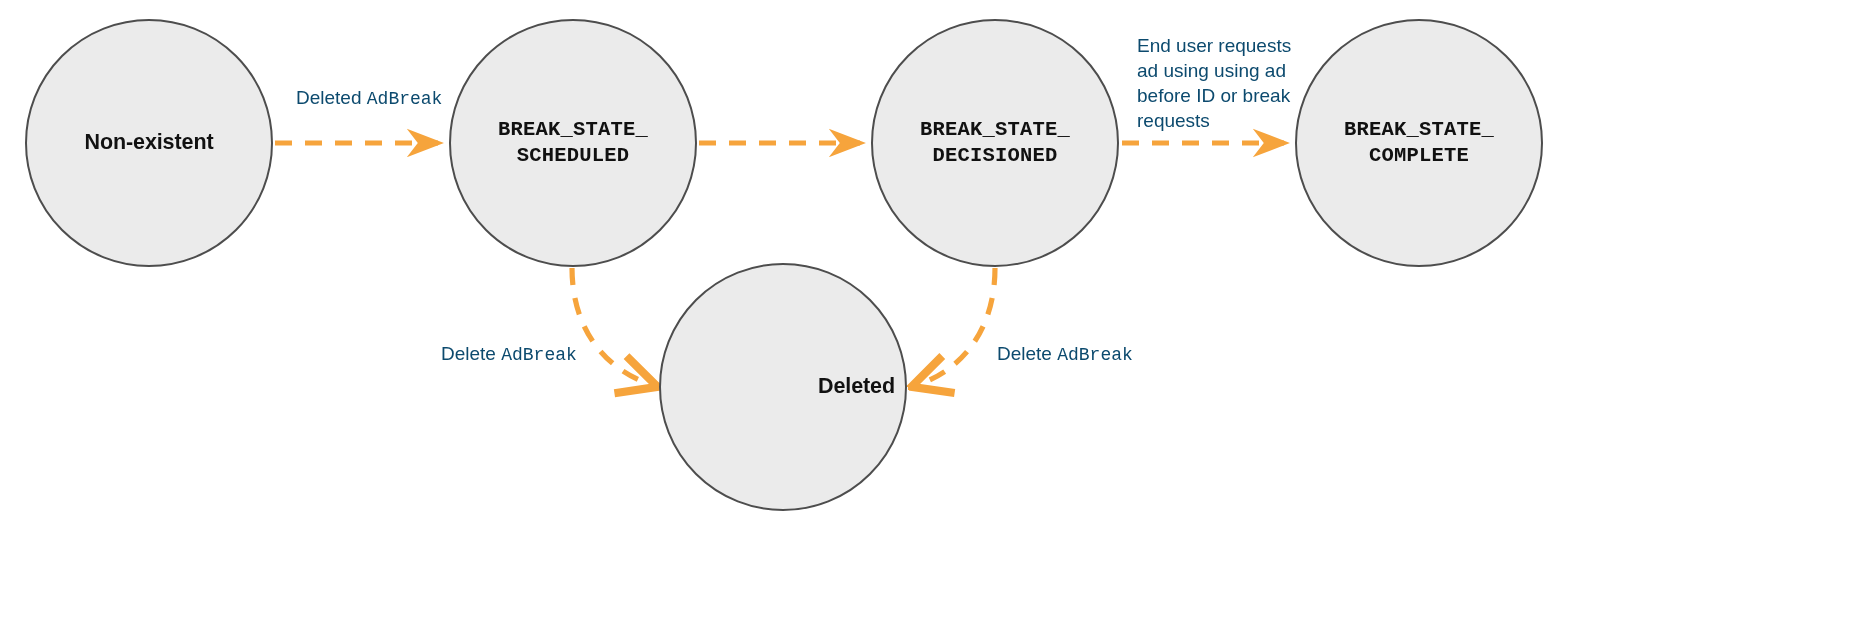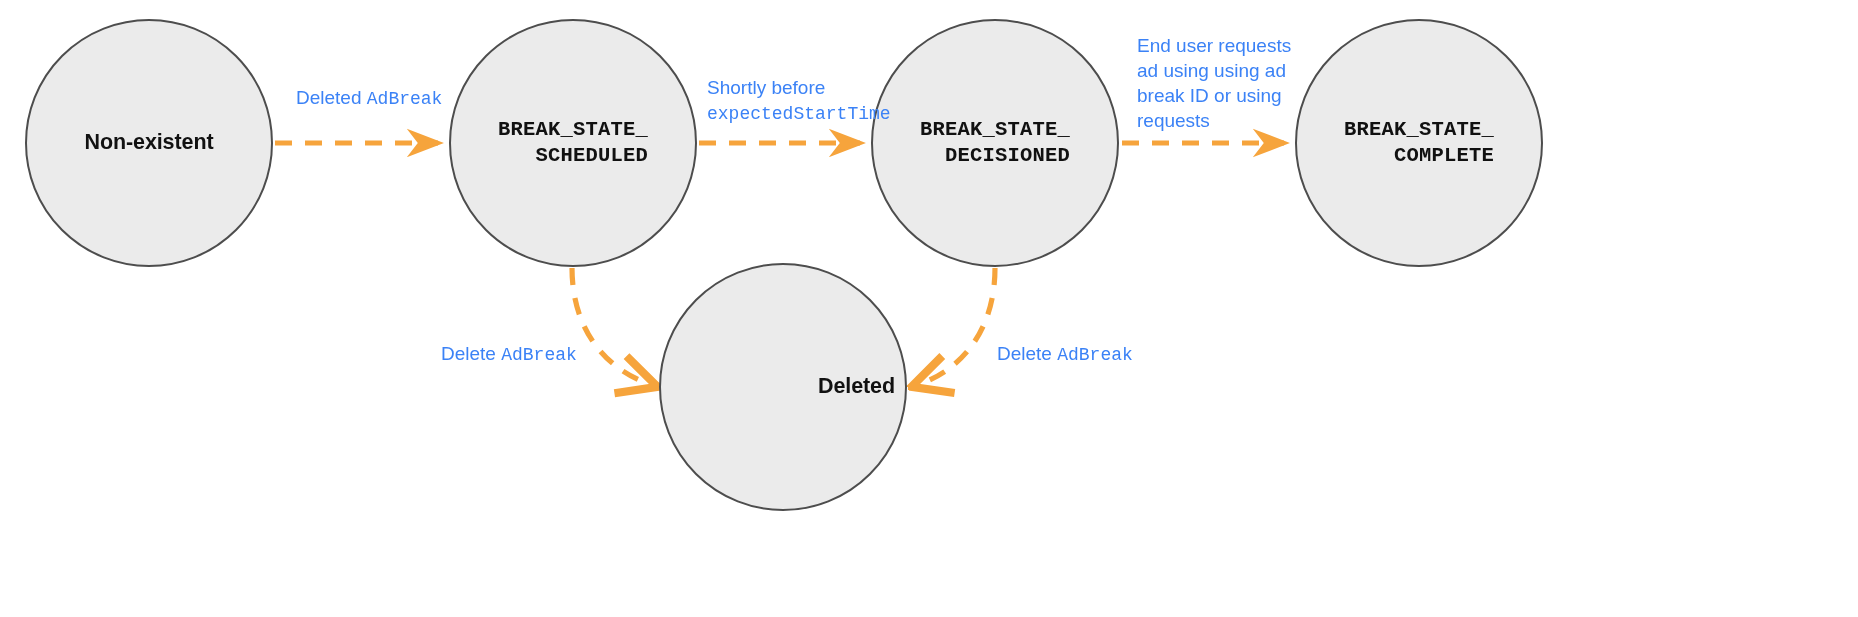--- a/index.html
+++ b/index.html
@@ -57,7 +57,7 @@
   }
   .edge-label {
     position: absolute;
-    color: #3b82f6;
+    color: #0c4a6e;
     font-size: 19px;
     line-height: 1.32;
     white-space: nowrap;

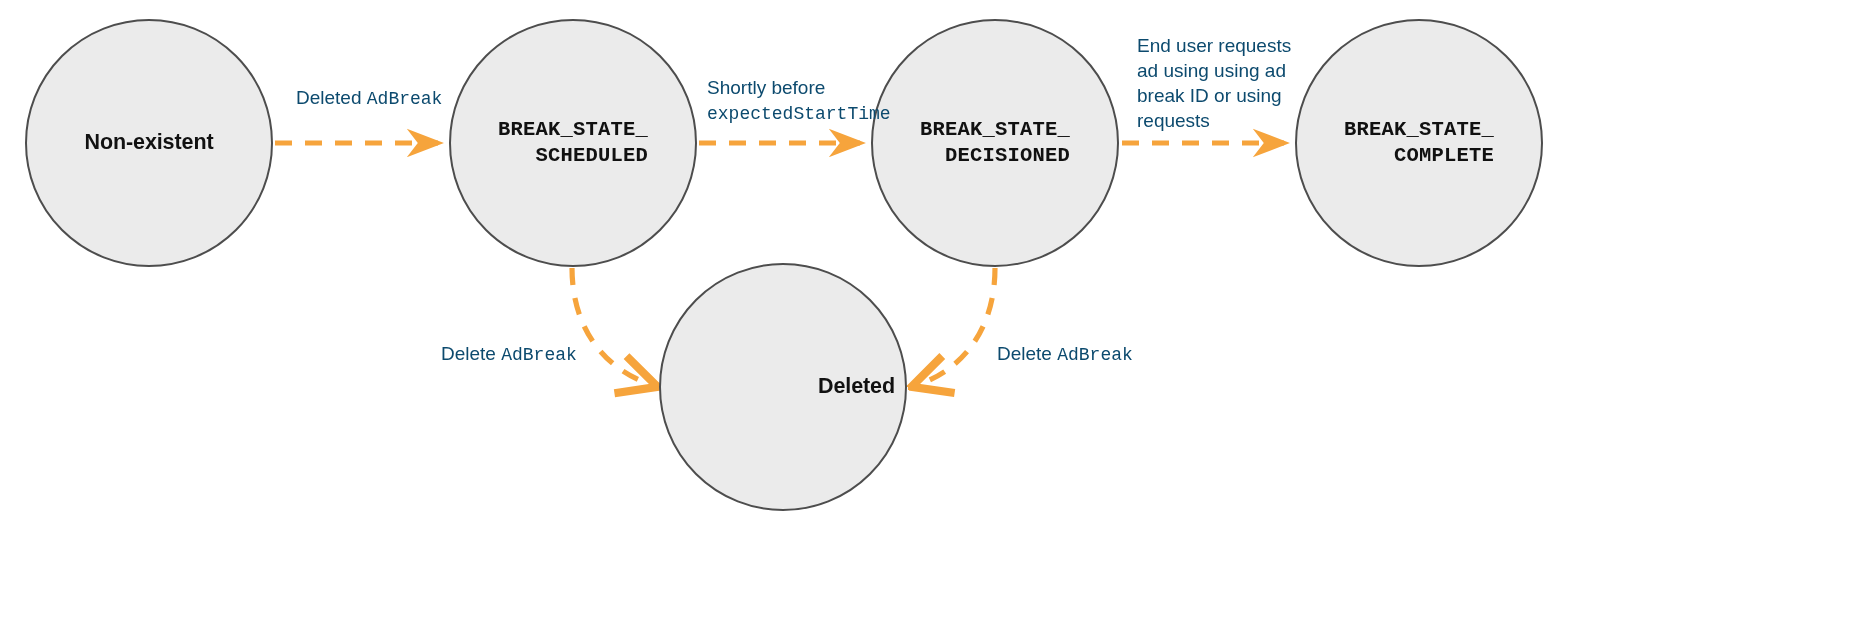--- a/index.html
+++ b/index.html
@@ -130,10 +130,6 @@
       <span class="lbl-line"><span class="sans-part">Deleted </span><span class="mono-part">AdBreak</span></span>
     </div>
 
-  <div class="edge-label align-left" style="left:707px; top:75px;">
-      <span class="lbl-line"><span class="sans-part">Shortly before</span></span>
-      <span class="lbl-line"><span class="mono-part">expectedStartTime</span></span>
-    </div>
 
   <div class="edge-label align-left" style="left:1137px; top:33px;">
       <span class="lbl-line"><span class="sans-part">End user requests</span></span>

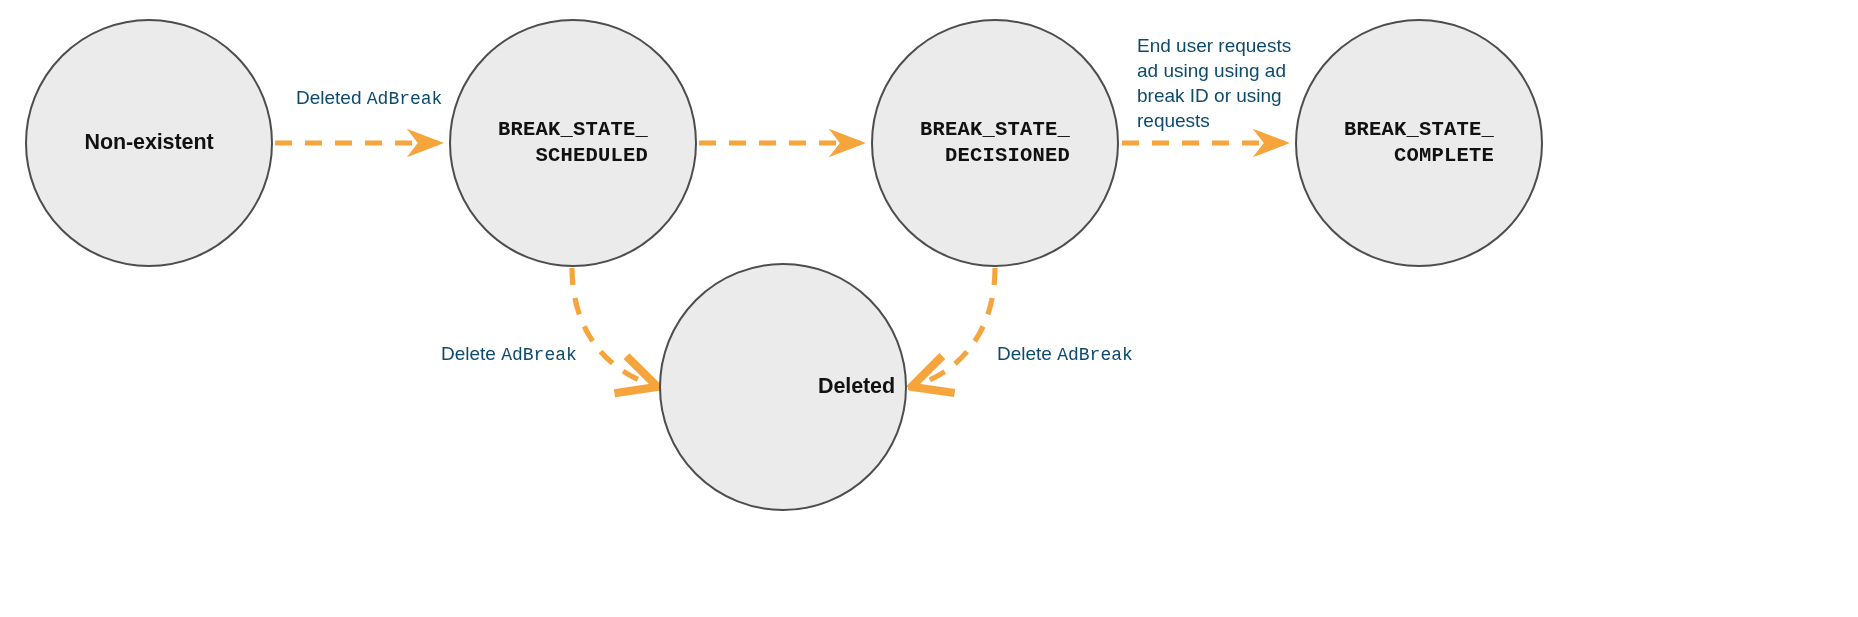--- a/index.html
+++ b/index.html
@@ -134,7 +134,7 @@
   <div class="edge-label align-left" style="left:1137px; top:33px;">
       <span class="lbl-line"><span class="sans-part">End user requests</span></span>
       <span class="lbl-line"><span class="sans-part">ad using using ad</span></span>
-      <span class="lbl-line"><span class="sans-part">break ID or using</span></span>
+      <span class="lbl-line"><span class="sans-part">before ID or break</span></span>
       <span class="lbl-line"><span class="sans-part">requests</span></span>
     </div>
 

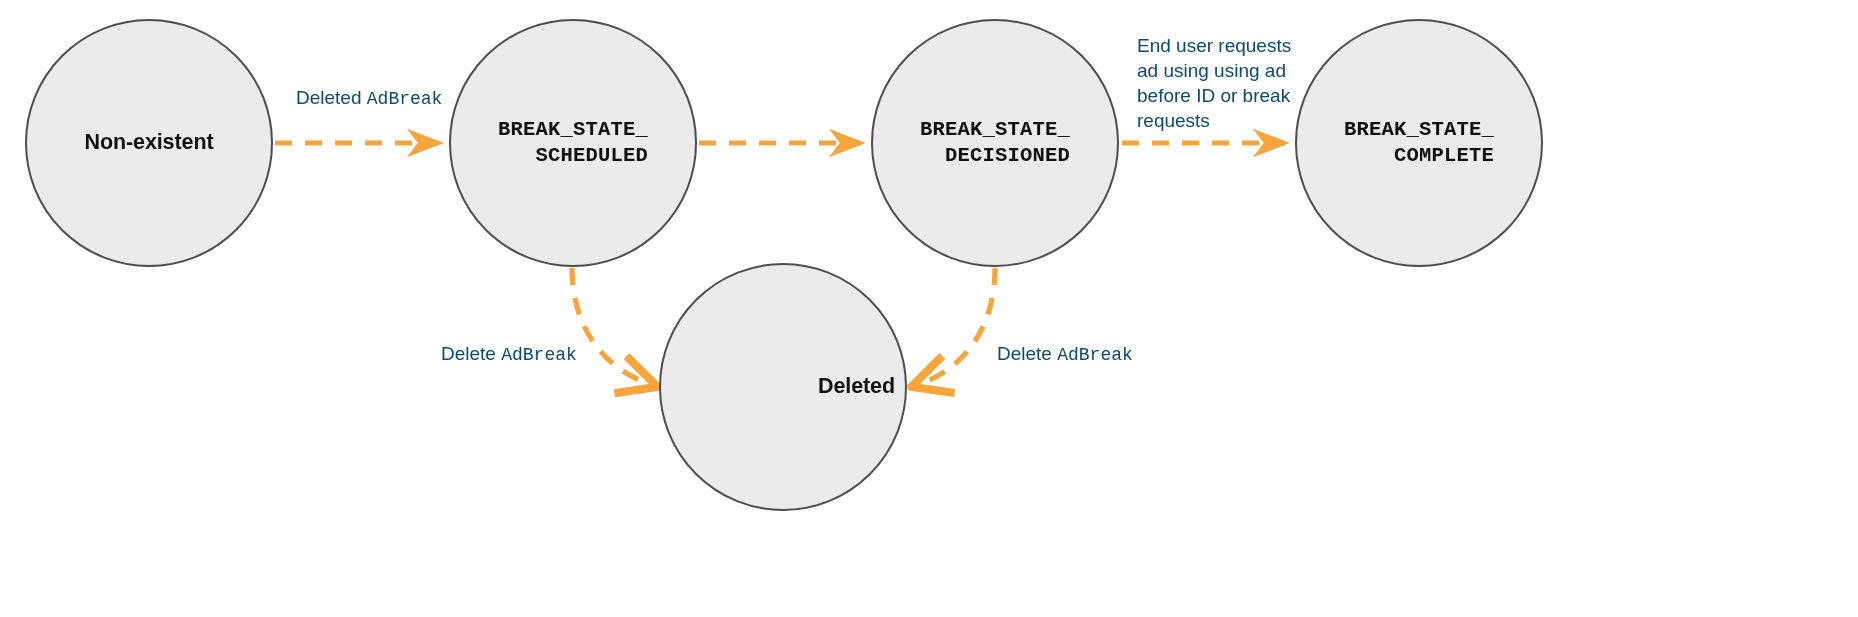--- a/index.html
+++ b/index.html
@@ -48,7 +48,6 @@
     font-family: "Liberation Mono", "DejaVu Sans Mono", monospace;
     font-size: 20.5px;
     letter-spacing: 0.2px;
-    text-align: right;
   }
   .state-label.sans {
     font-family: "Liberation Sans", sans-serif;

